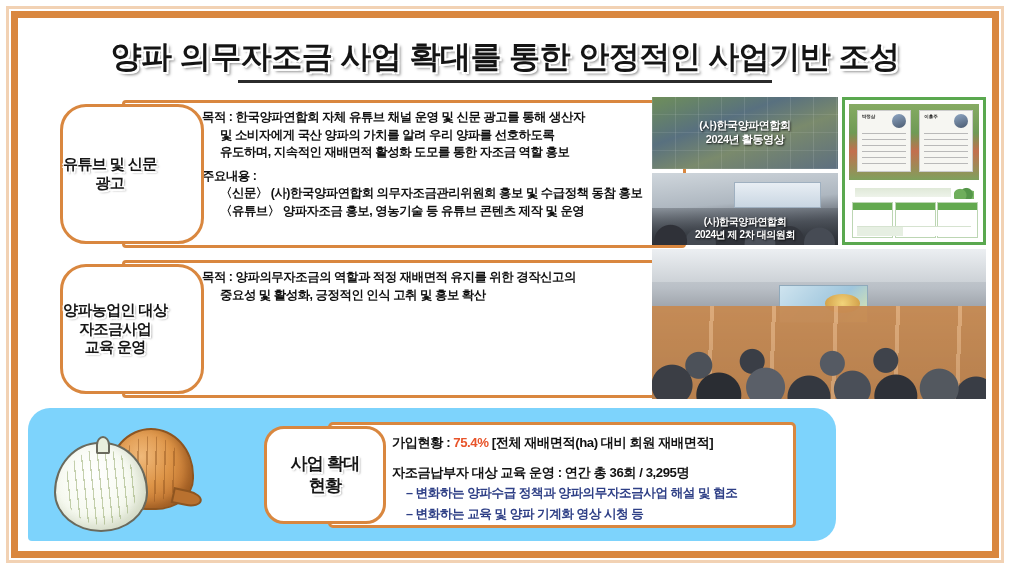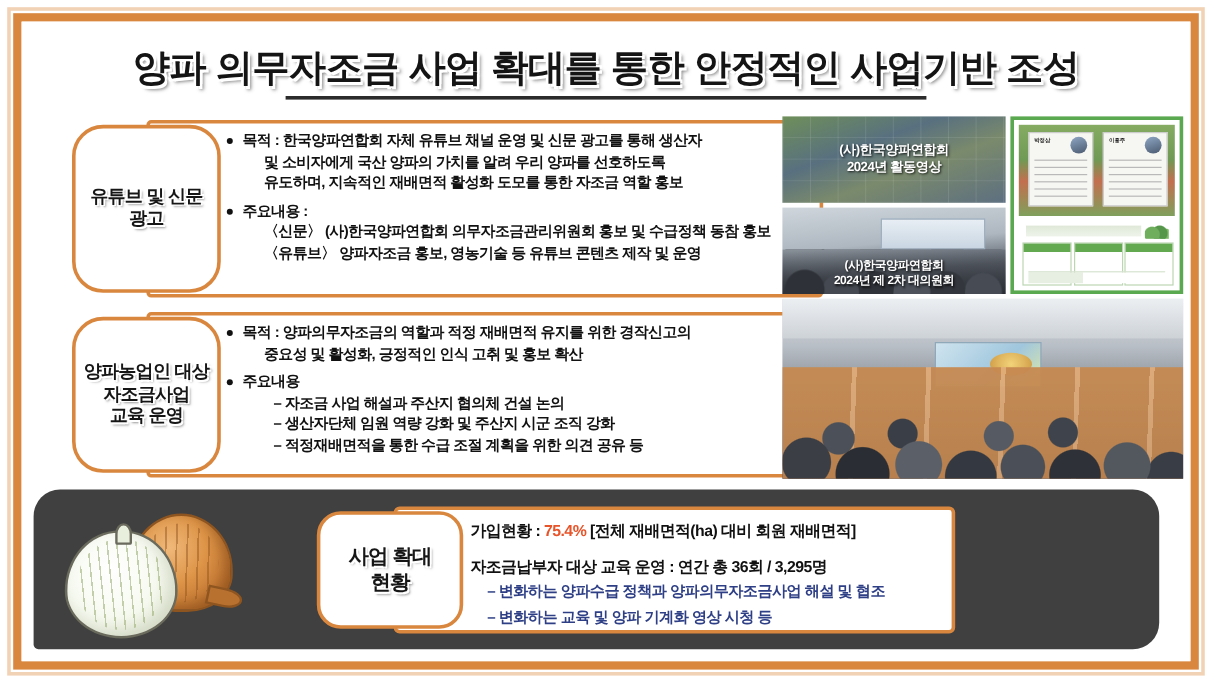--- a/index.html
+++ b/index.html
@@ -80,12 +80,12 @@
     padding:6px 6px 6px 62px;
   }
   .label-pill{
-    position:absolute;left:0;top:4px;width:124px;height:calc(100% - 8px);
+    position:absolute;left:0;top:4px;width:144px;height:calc(100% - 8px);
     border:3px solid #d9873f;
     border-radius:26px;
     background:#ffffff;
     box-sizing:border-box;
-    display:flex;align-items:center;justify-content:center;
+    display:flex;align-items:center;
     text-align:center;
     z-index:3;
   }

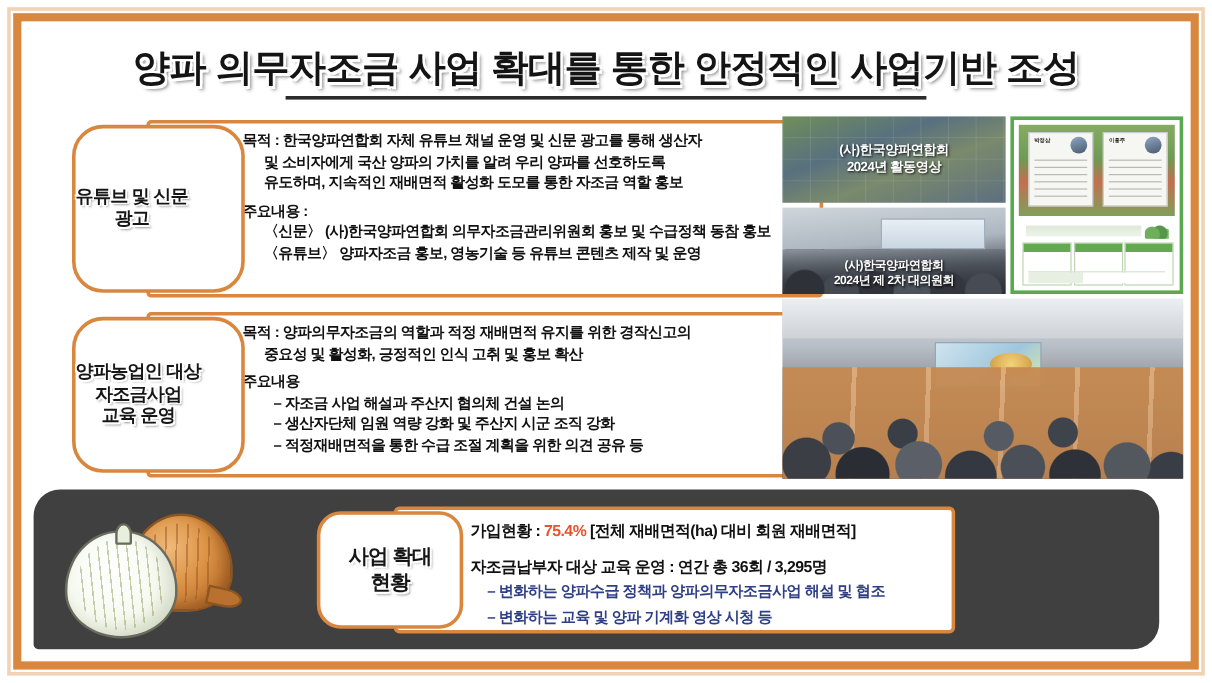--- a/index.html
+++ b/index.html
@@ -372,12 +372,6 @@
           <li>
             <span>목적 : 양파의무자조금의 역할과 적정 재배면적 유지를 위한 경작신고의</span>
             <span class="sub-indent">중요성 및 활성화, 긍정적인 인식 고취 및 홍보 확산</span>
-          </li>
-          <li>
-            <span>주요내용</span>
-            <span class="sub-indent2">– 자조금 사업 해설과 주산지 협의체 건설 논의</span>
-            <span class="sub-indent2">– 생산자단체 임원 역량 강화 및 주산지 시군 조직 강화</span>
-            <span class="sub-indent2">– 적정재배면적을 통한 수급 조절 계획을 위한 의견 공유 등</span>
           </li>
         </ul>
       </div>

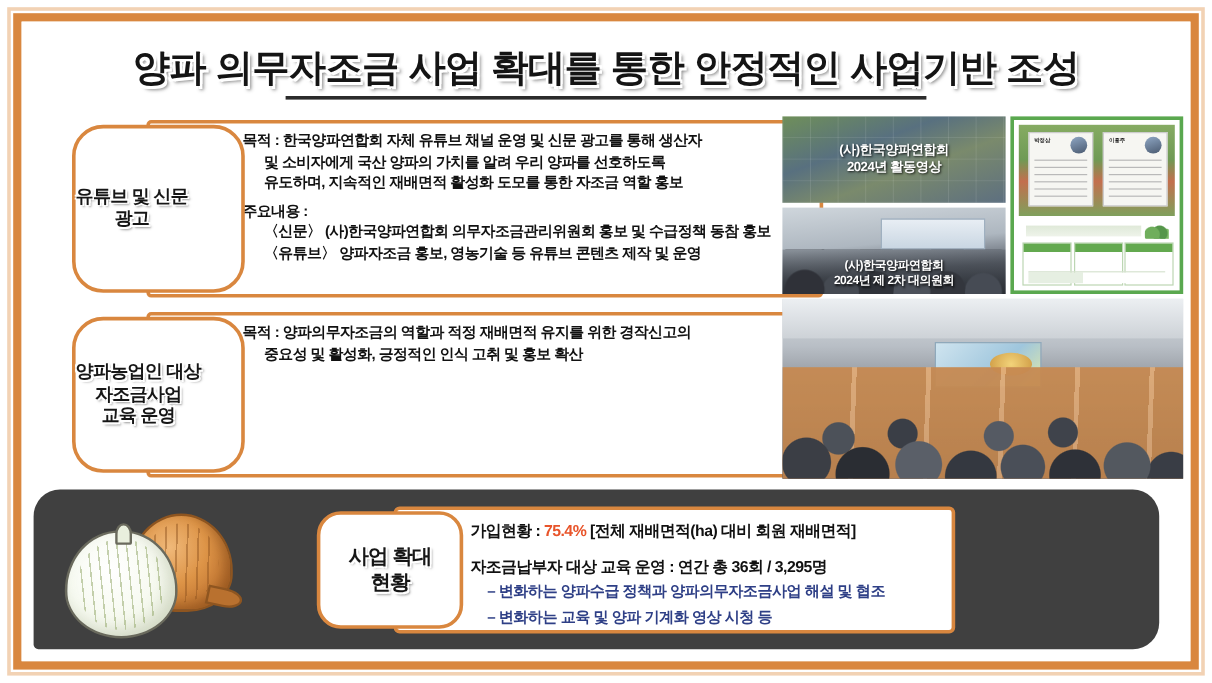--- a/index.html
+++ b/index.html
@@ -260,8 +260,8 @@
 
   
   .bottom-panel{
-    position:absolute;left:28px;top:408px;width:938px;height:133px;
-    background:#404040;
+    position:absolute;left:28px;top:408px;width:808px;height:133px;
+    background:#7dd3fc;
     border-radius:22px 22px 22px 4px;
   }
   .onion{

